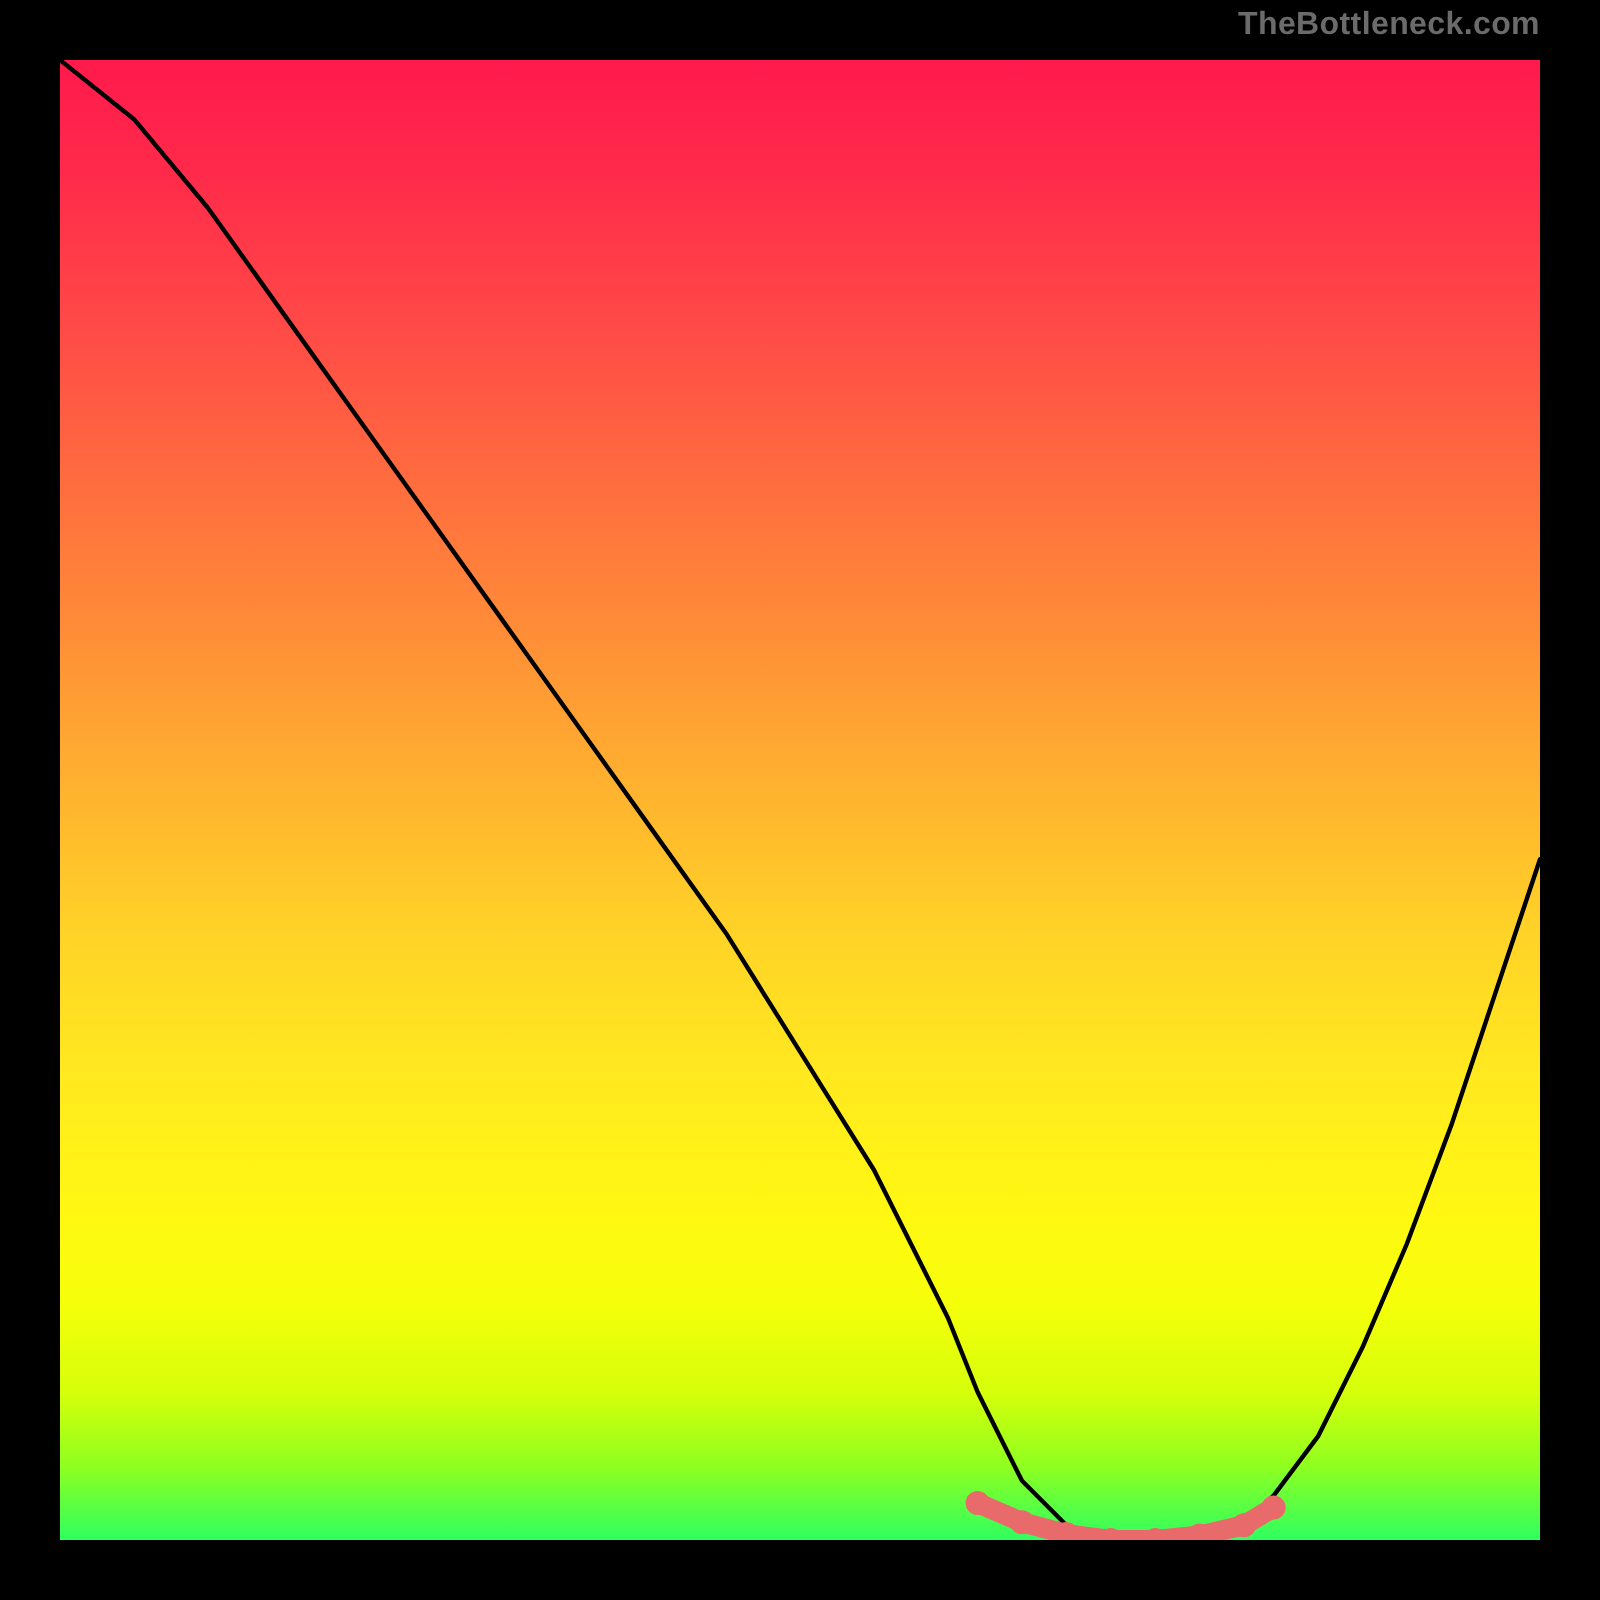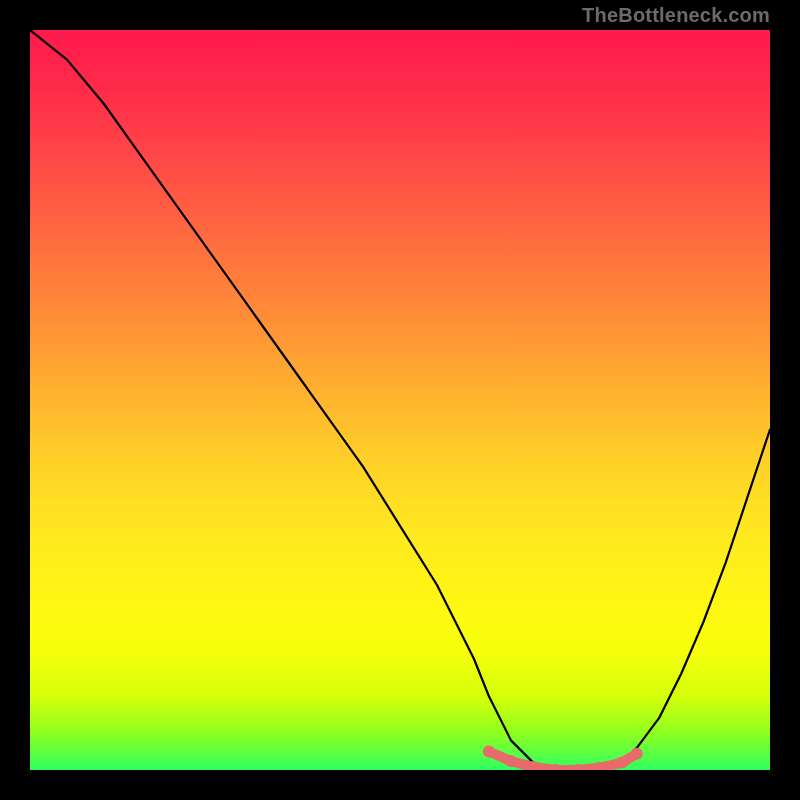--- a/index.html
+++ b/index.html
@@ -50,7 +50,7 @@
     top: 4px;
     right: 30px;
     font-family: Arial, Helvetica, sans-serif;
-    font-size: 20px;
+    font-size: 16px;
     font-weight: bold;
     color: #6b6b6b;
     letter-spacing: 0.2px;

